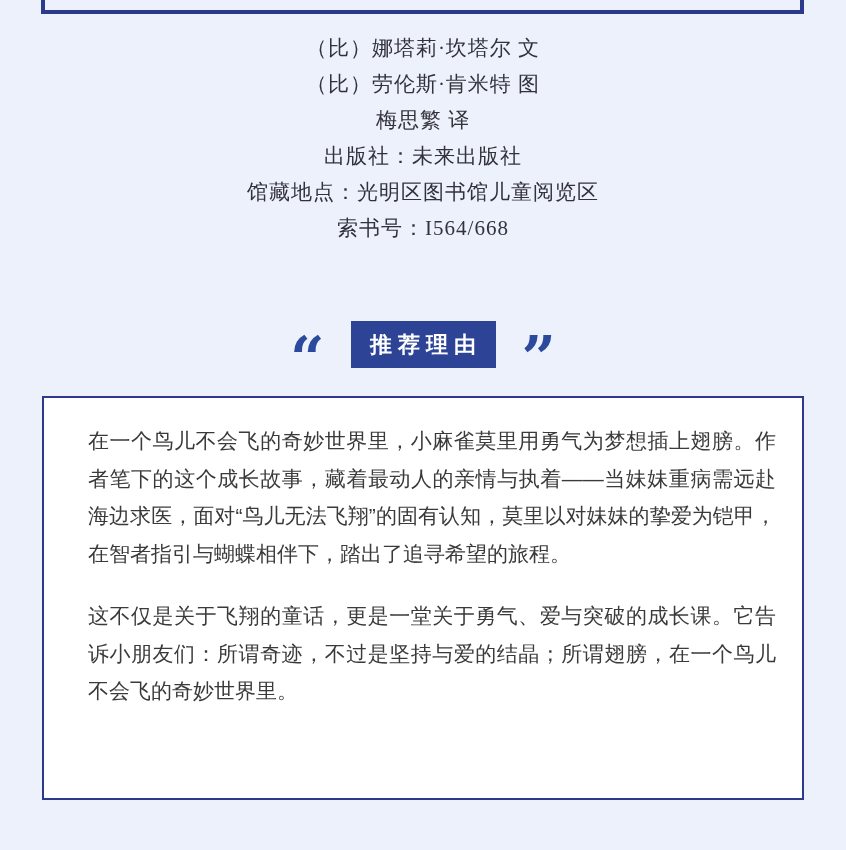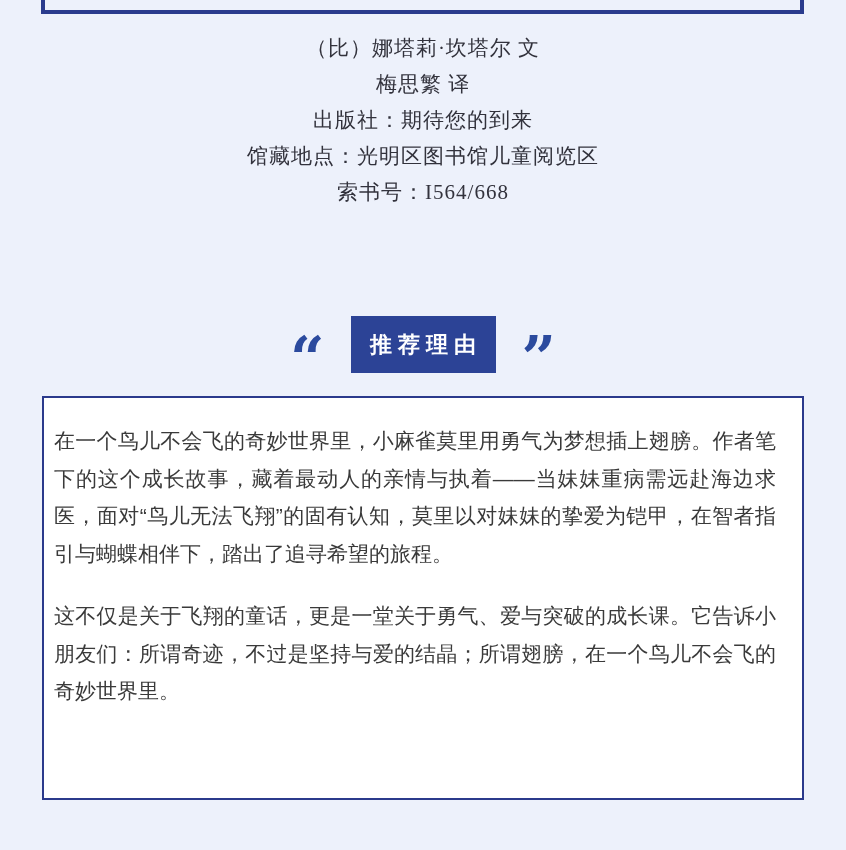--- a/index.html
+++ b/index.html
@@ -101,6 +101,7 @@
 
   <div class="meta">
     <div class="meta-line">（比）娜塔莉·坎塔尔 文</div>
+    <div class="meta-line">（比）劳伦斯·肯米特 图</div>
     <div class="meta-line">梅思繁 译</div>
     <div class="meta-line">出版社：期待您的到来</div>
     <div class="meta-line">馆藏地点：光明区图书馆儿童阅览区</div>

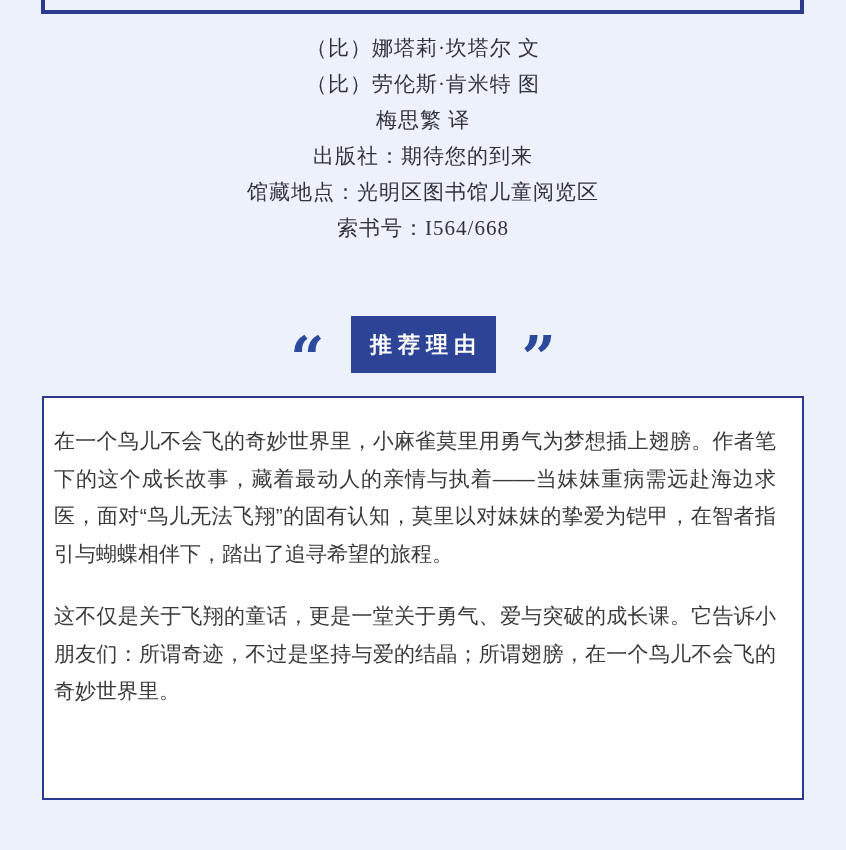--- a/index.html
+++ b/index.html
@@ -103,7 +103,7 @@
     <div class="meta-line">（比）娜塔莉·坎塔尔 文</div>
     <div class="meta-line">（比）劳伦斯·肯米特 图</div>
     <div class="meta-line">梅思繁 译</div>
-    <div class="meta-line">出版社：期待您的到来</div>
+    <div class="meta-line">出版社：未来出版社</div>
     <div class="meta-line">馆藏地点：光明区图书馆儿童阅览区</div>
     <div class="meta-line">索书号：I564/668</div>
   </div>

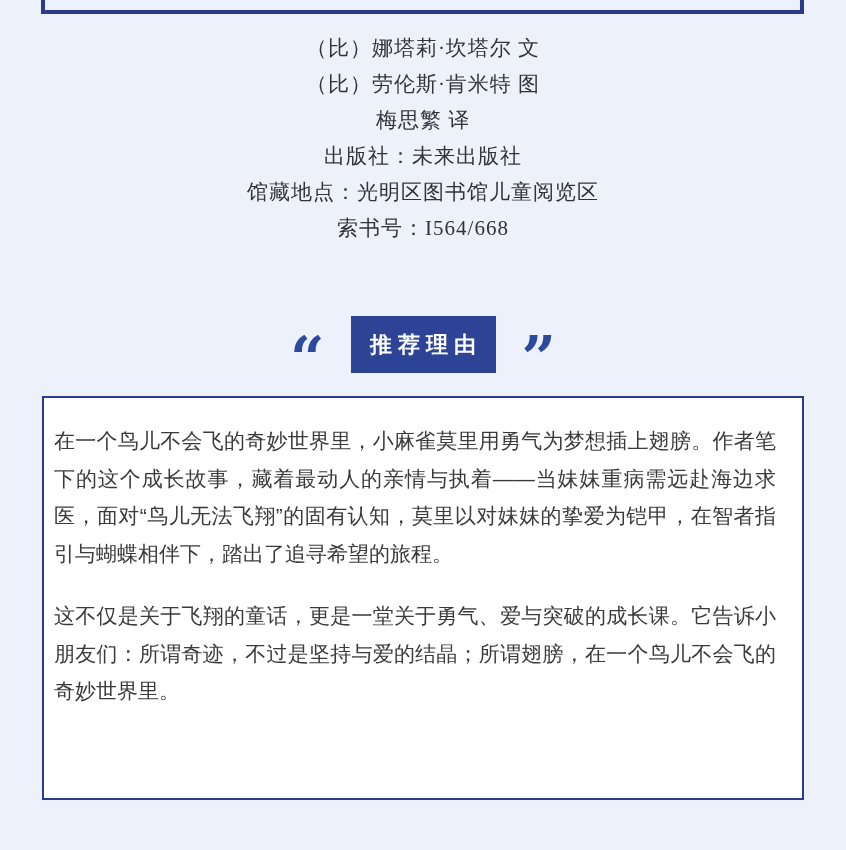--- a/index.html
+++ b/index.html
@@ -60,7 +60,7 @@
   }
   .badge {
     width: 145px;
-    height: 57px;
+    height: 47px;
     background: #2c4396;
     display: flex;
     justify-content: center;

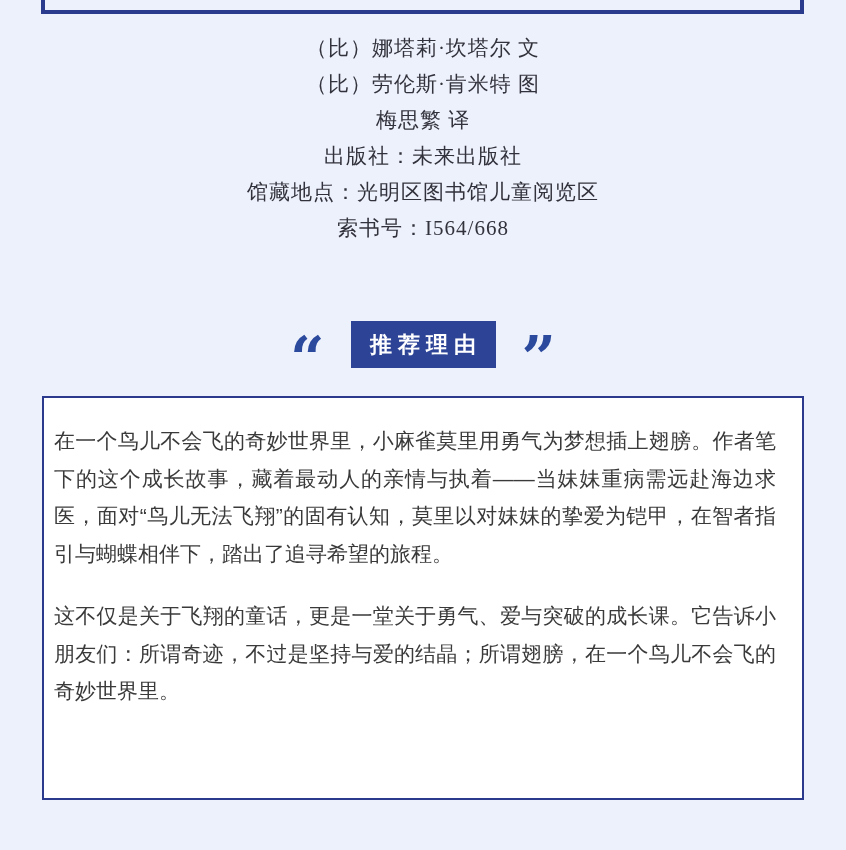--- a/index.html
+++ b/index.html
@@ -82,7 +82,7 @@
     height: 404px;
     background: #ffffff;
     border: 2px solid #2b3a8c;
-    padding: 24px 26px 0 10px;
+    padding: 24px 26px 0 44px;
   }
   .reco-box p {
     font-size: 21px;

